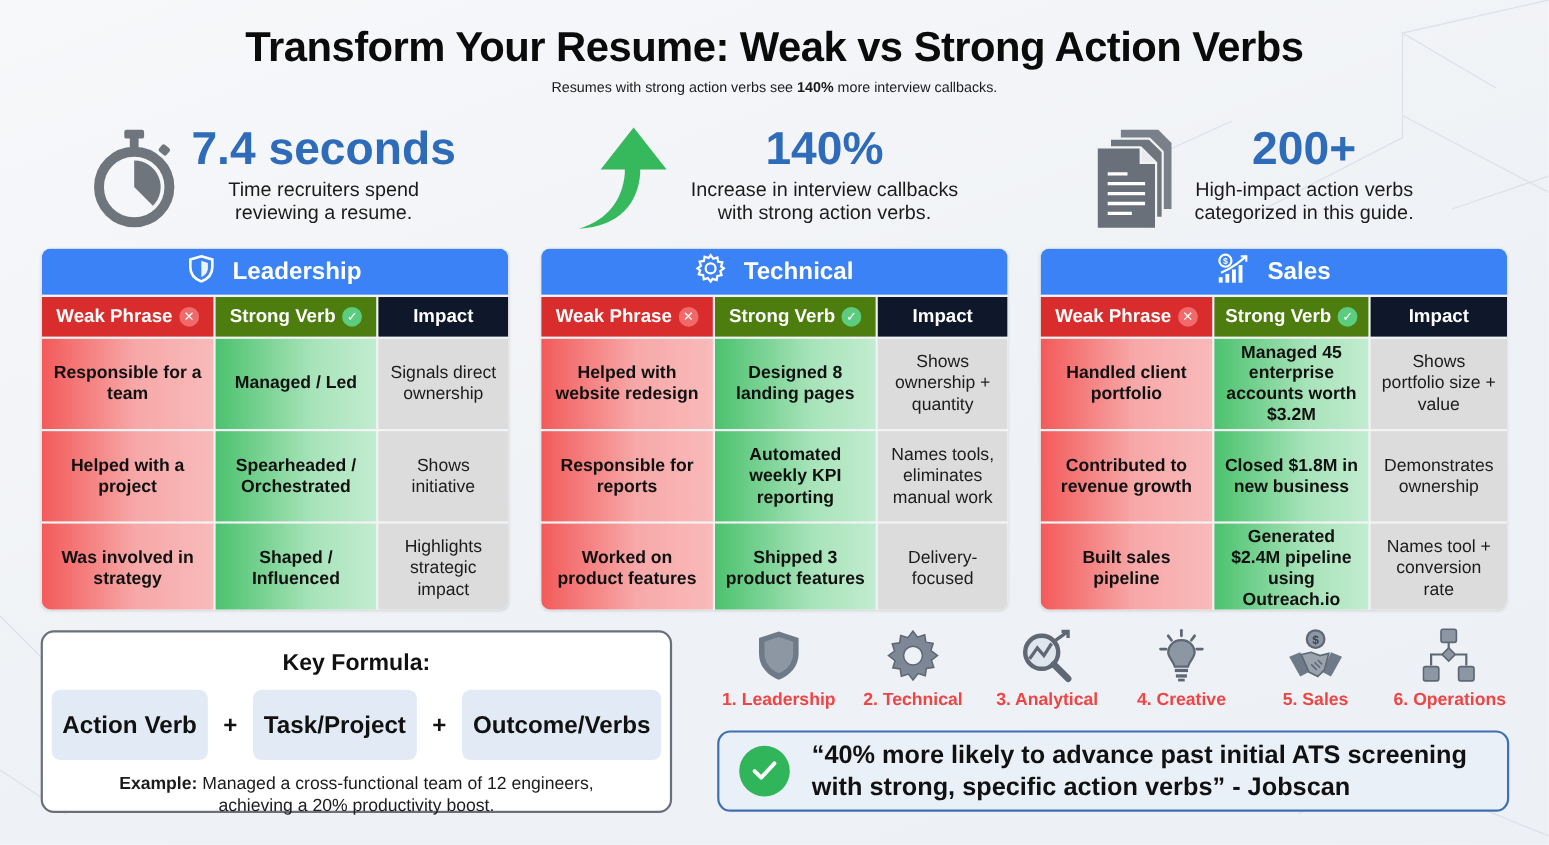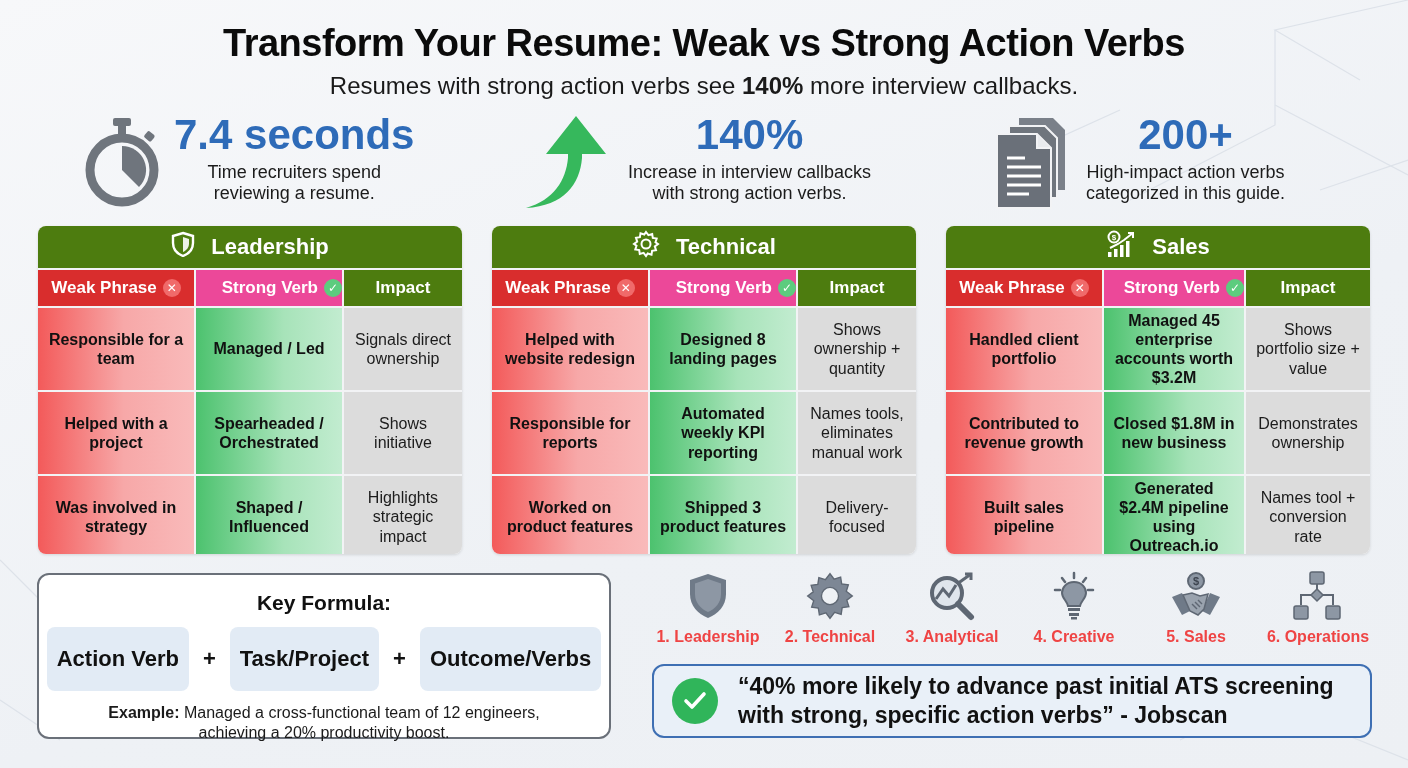--- a/index.html
+++ b/index.html
@@ -17,7 +17,7 @@
   }
   .subtitle {
     position: absolute; top: 72px; left: 0; width: 1408px; text-align: center;
-    font-size: 24px; color: #1a1a1a;
+    font-size: 13px; color: #1a1a1a;
   }
   .subtitle b { font-weight: 700; }
 

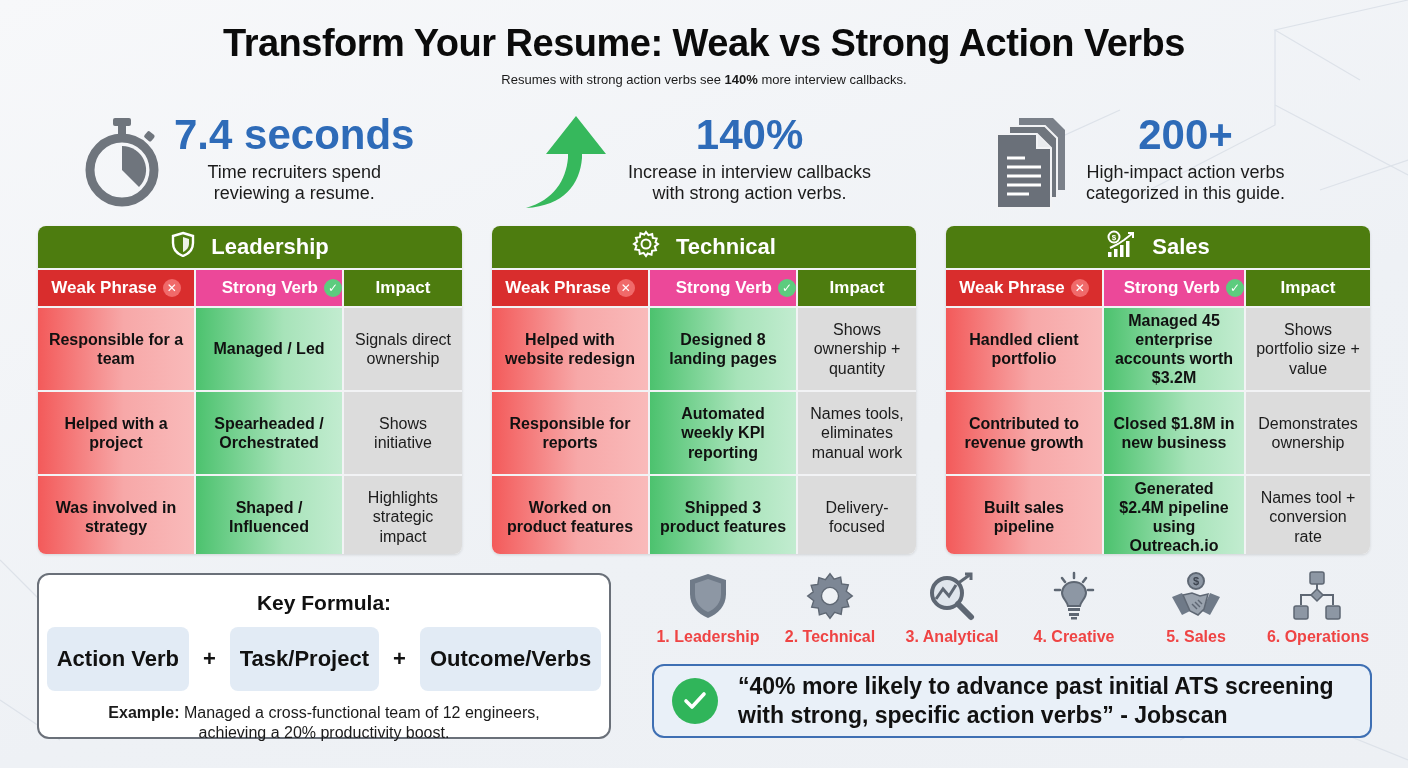--- a/index.html
+++ b/index.html
@@ -33,7 +33,7 @@
     box-shadow: 0 1px 3px rgba(0,0,0,0.12);
   }
   .table-card .head {
-    height: 42px; background: #4d7c0f; color: #fff;
+    height: 42px; background: #3b82f6; color: #fff;
     display: flex; align-items: center; justify-content: center;
     font-size: 22px; font-weight: 700; gap: 16px; text-align: right;
   }

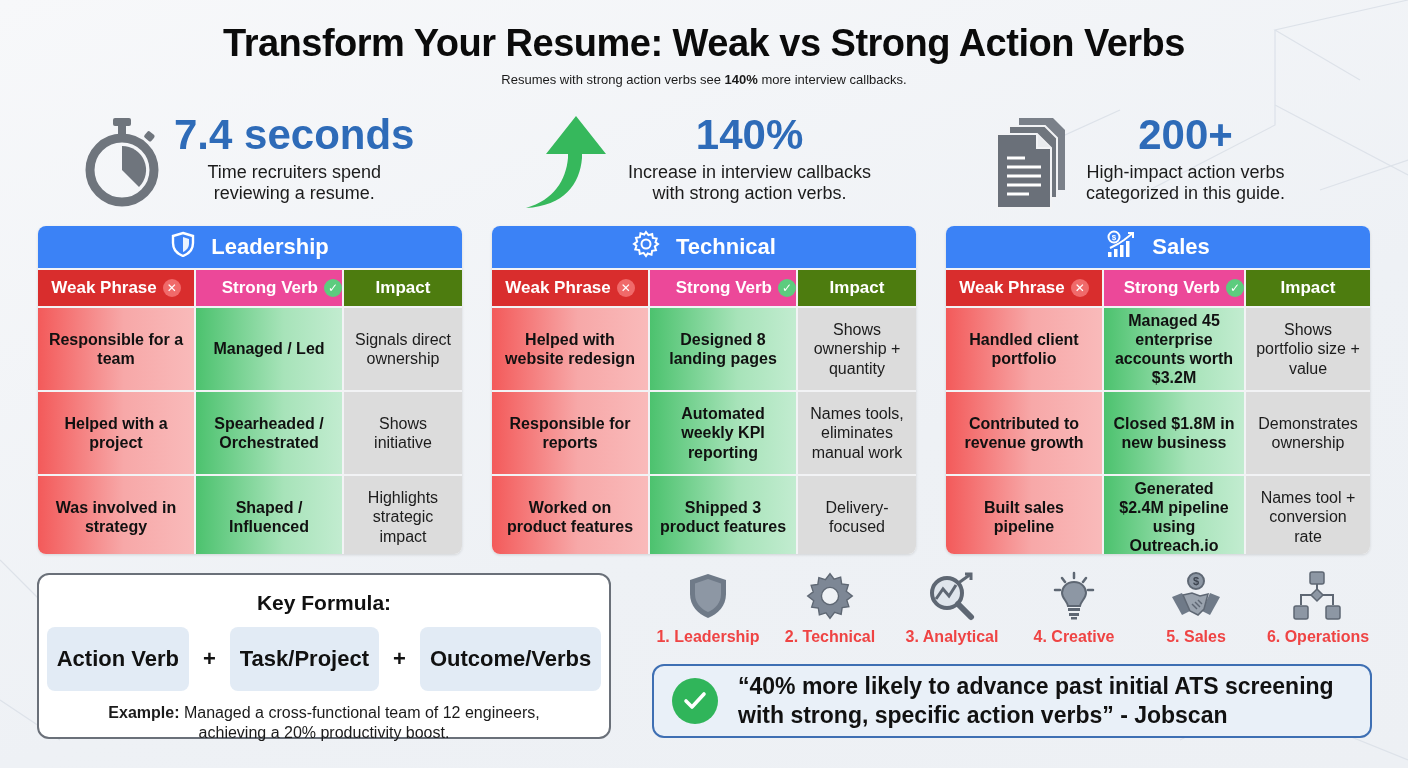--- a/index.html
+++ b/index.html
@@ -43,7 +43,7 @@
     color: #fff; font-weight: 700; font-size: 17px; gap: 6px;
   }
   .colh.weak { background: #d92d2d; }
-  .colh.strong { background: #ec4899; justify-content: flex-end; }
+  .colh.strong { background: #4d7c0f; }
   .colh.impact { background: #4d7c0f; }
   .badge {
     width: 18px; height: 18px; border-radius: 50%; display: inline-flex;

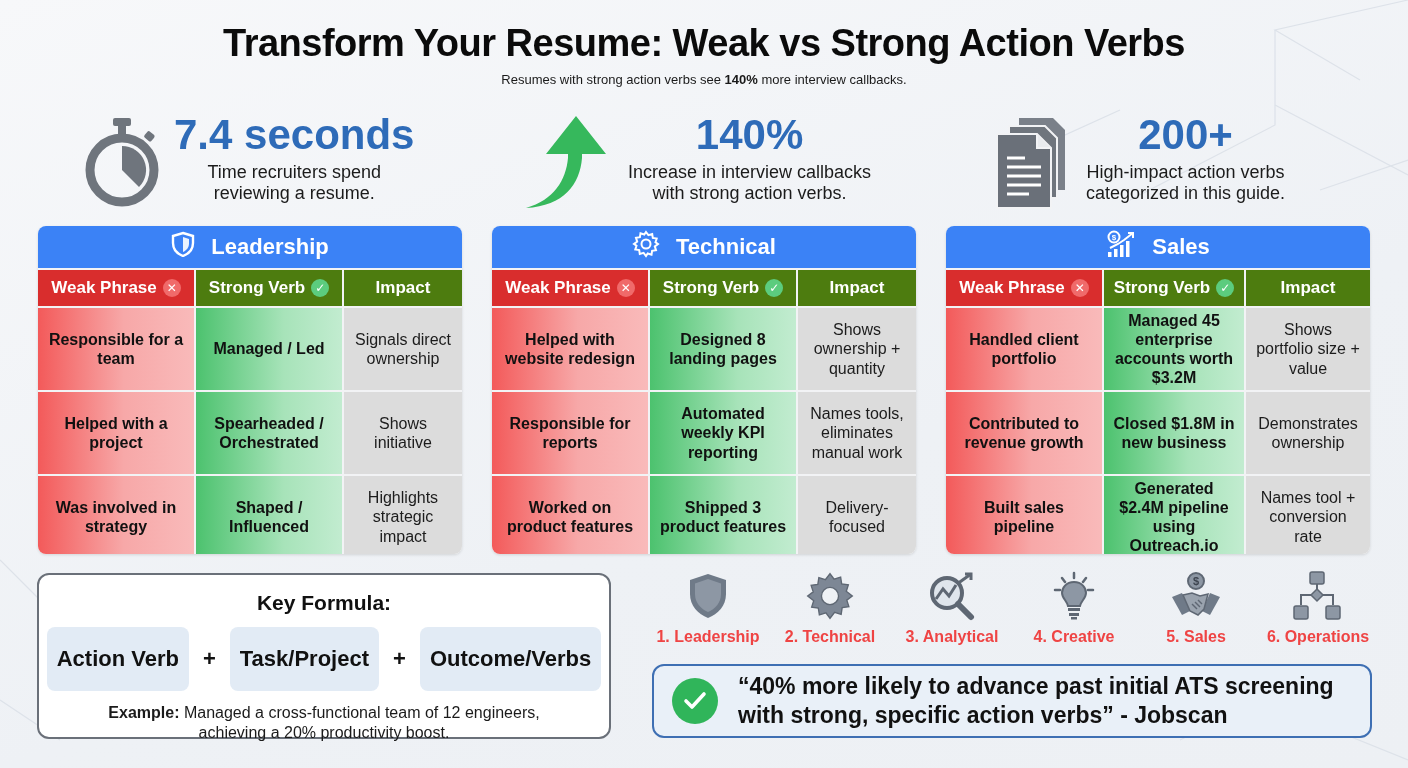--- a/index.html
+++ b/index.html
@@ -44,7 +44,7 @@
   }
   .colh.weak { background: #d92d2d; }
   .colh.strong { background: #4d7c0f; }
-  .colh.impact { background: #4d7c0f; }
+  .colh.impact { background: #0f172a; }
   .badge {
     width: 18px; height: 18px; border-radius: 50%; display: inline-flex;
     align-items: center; justify-content: center; font-size: 12px; line-height: 1;

